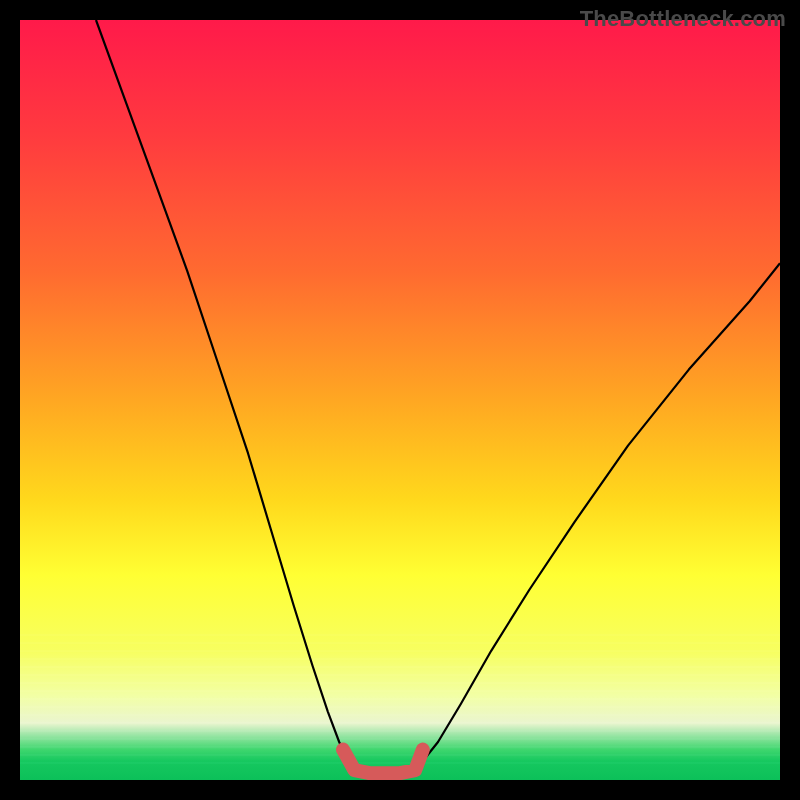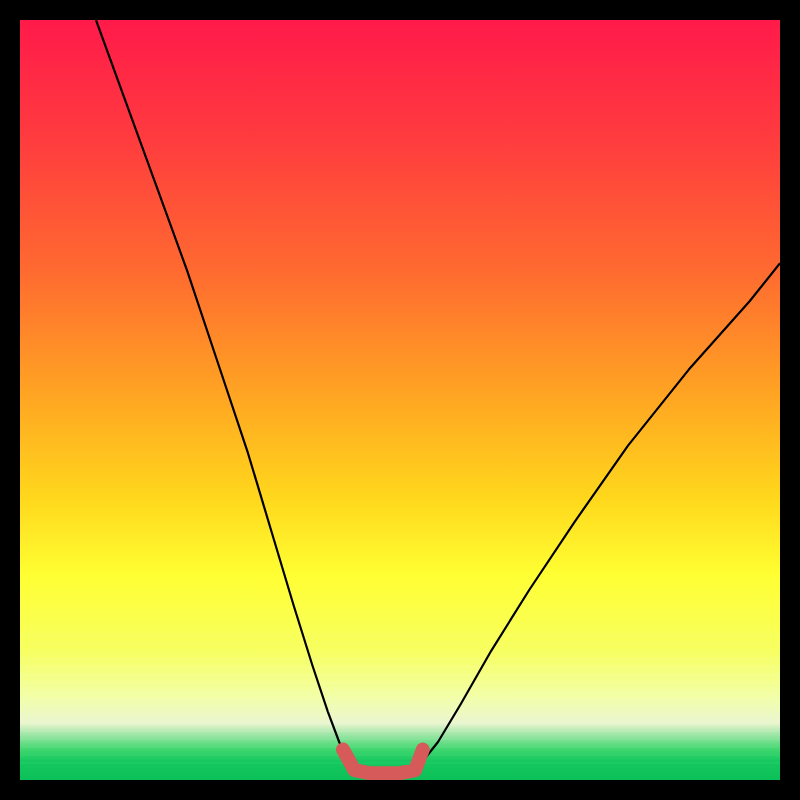--- a/index.html
+++ b/index.html
@@ -81,6 +81,7 @@
 <body>
 
 <div class="frame">
+  <div class="watermark">TheBottleneck.com</div>
 
   <div class="plot-area">
     <div class="gradient-bg"></div>

